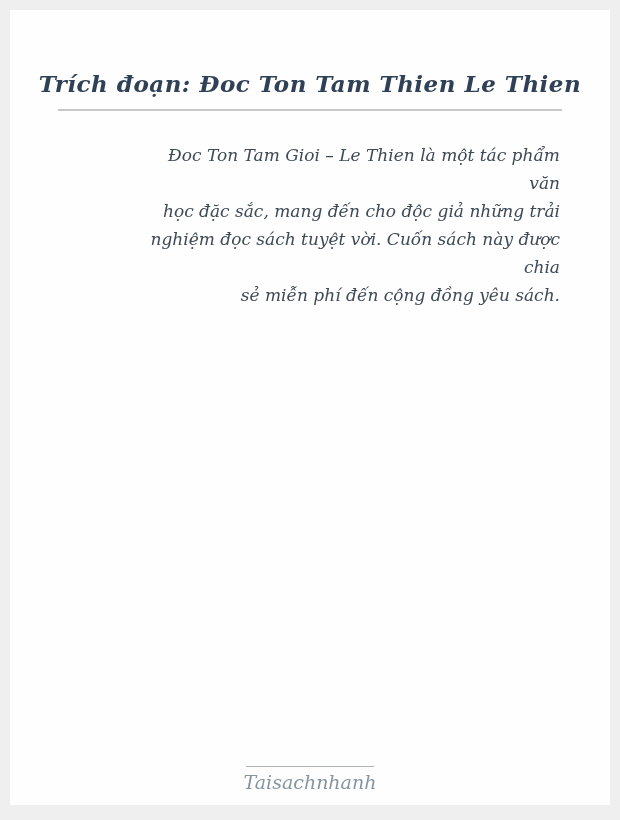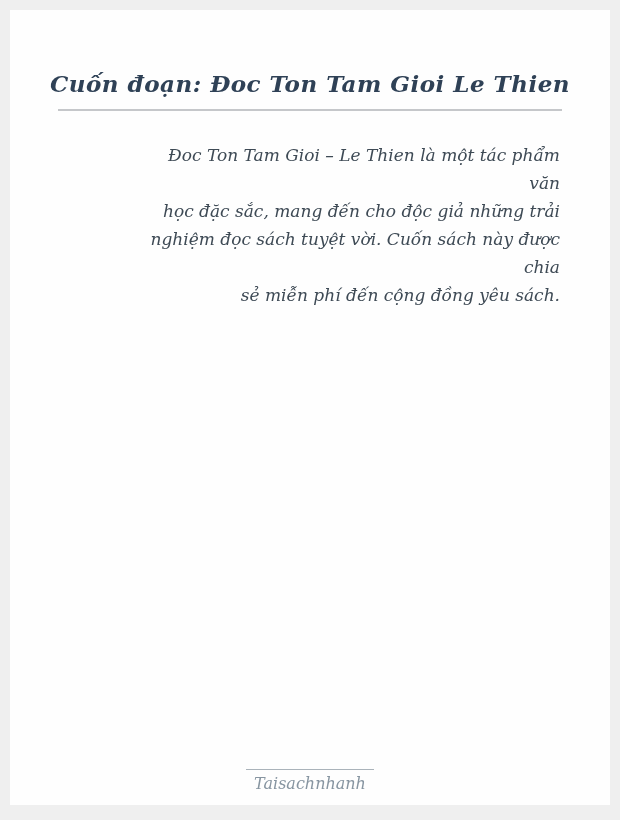--- a/index.html
+++ b/index.html
@@ -73,7 +73,7 @@
 <div class="page-bg">
   <div class="page">
 
-    <h1 class="title">Cuốn đoạn: Đoc Ton Tam Gioi Le Thien</h1>
+    <h1 class="title">Trích đoạn: Đoc Ton Tam Thien Le Thien</h1>
 
     <hr class="title-divider">
 

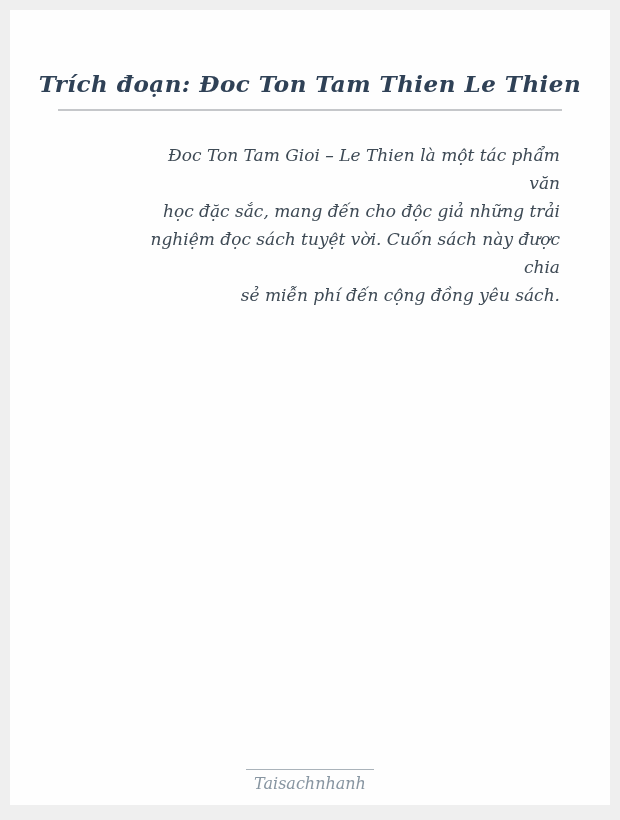--- a/index.html
+++ b/index.html
@@ -63,7 +63,7 @@
   }
   .footer-brand {
     font-style: italic;
-    font-size: 16px;
+    font-size: 19px;
     color: #8795a1;
   }
 </style>

